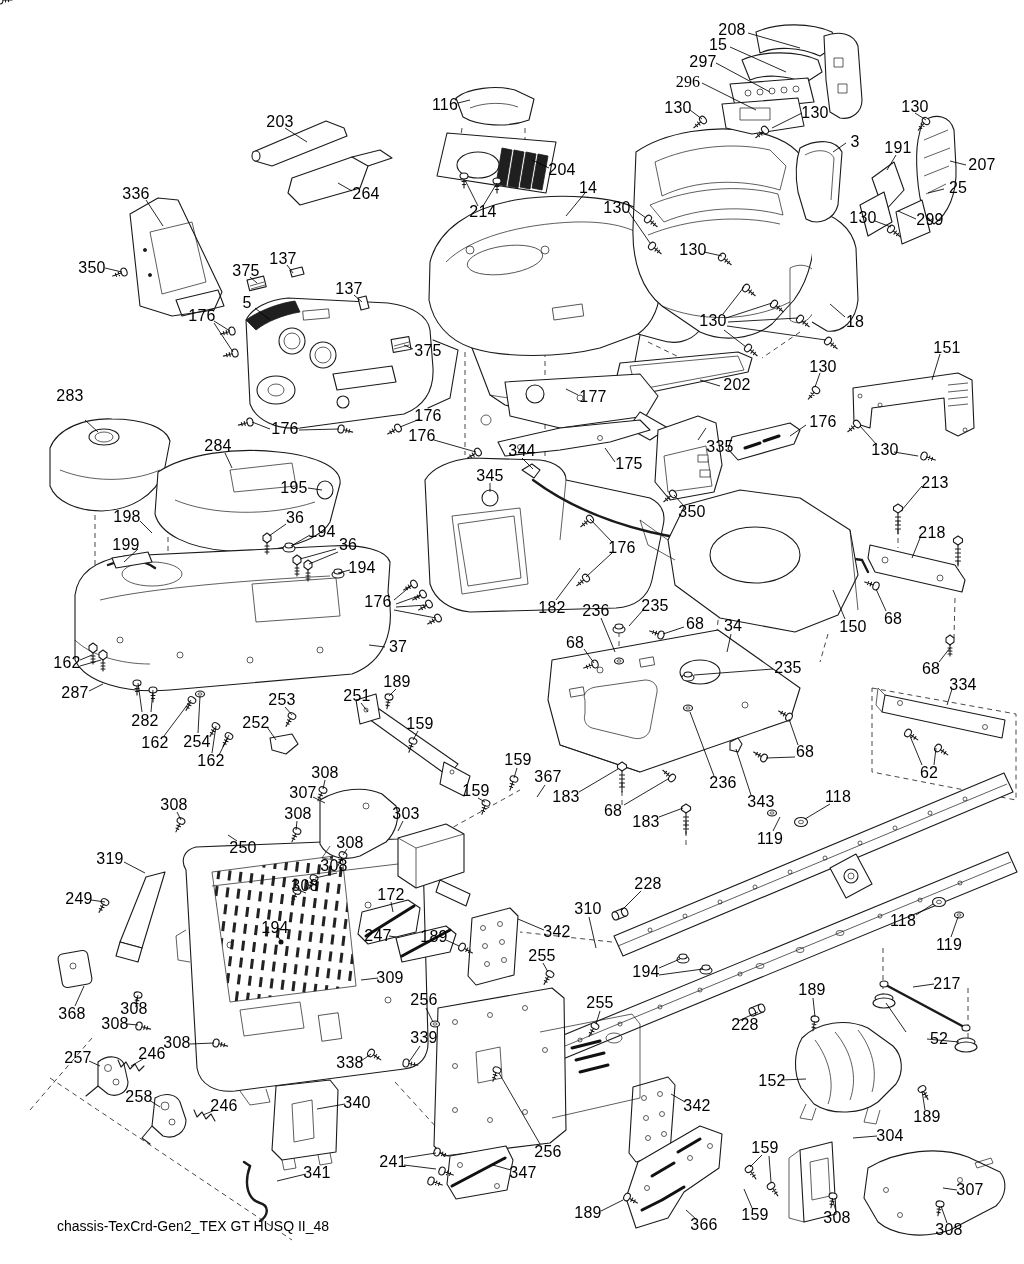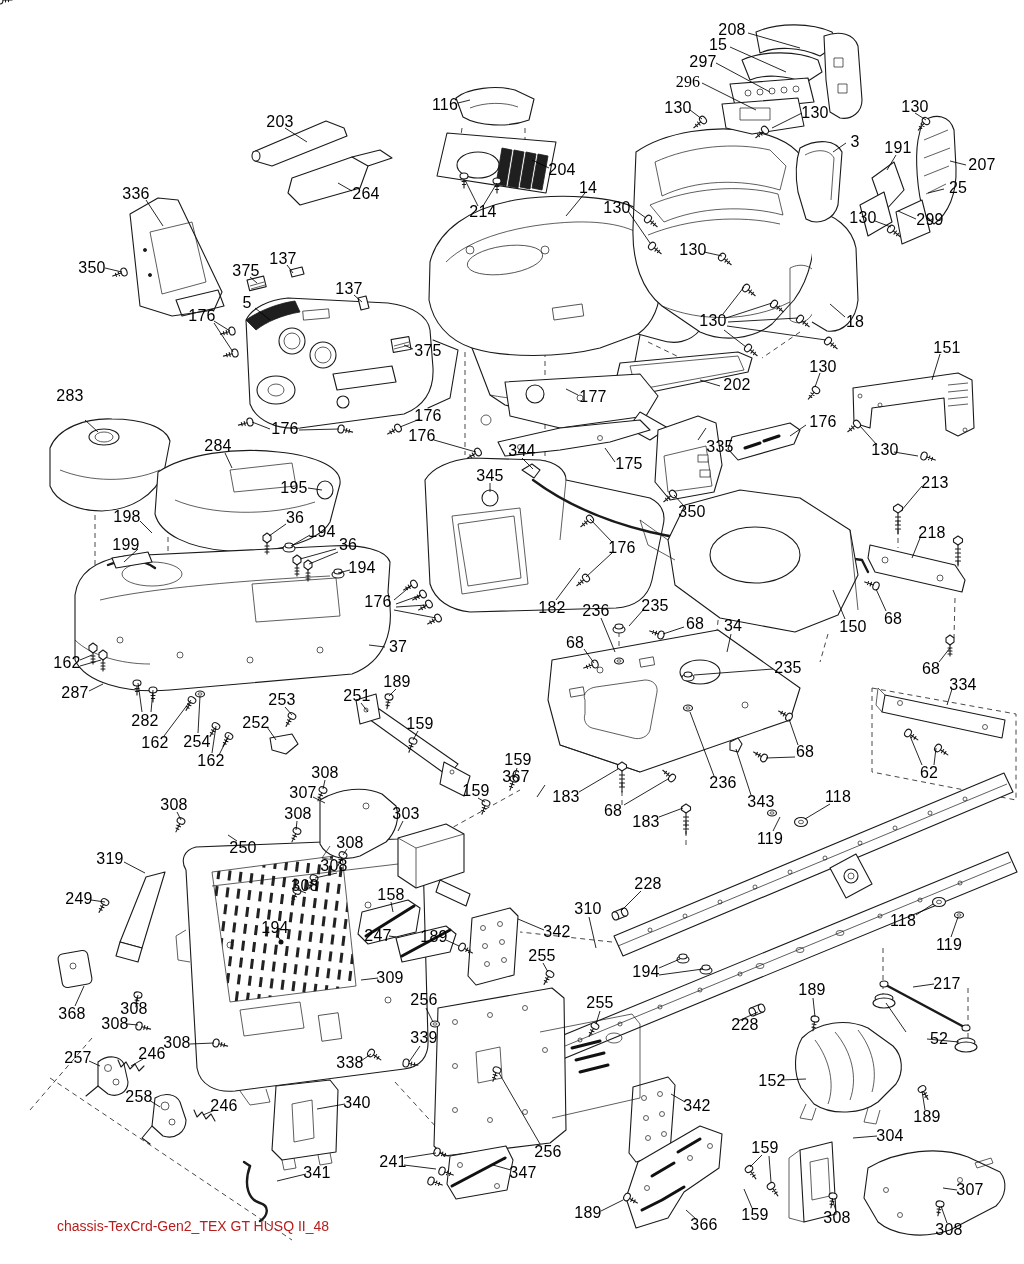--- a/index.html
+++ b/index.html
@@ -701,7 +701,7 @@
       <span class="lbl" style="left: 566px; top: 797px;">183</span>
       <span class="lbl" style="left: 613px; top: 811px;">68</span>
       <span class="lbl" style="left: 646px; top: 822px;">183</span>
-      <span class="lbl" style="left: 516px; top: 777px;">367</span>
+      <span class="lbl" style="left: 548px; top: 777px;">367</span>
       <span class="lbl" style="left: 518px; top: 760px;">159</span>
       <span class="lbl" style="left: 476px; top: 791px;">159</span>
       <span class="lbl" style="left: 838px; top: 797px;">118</span>

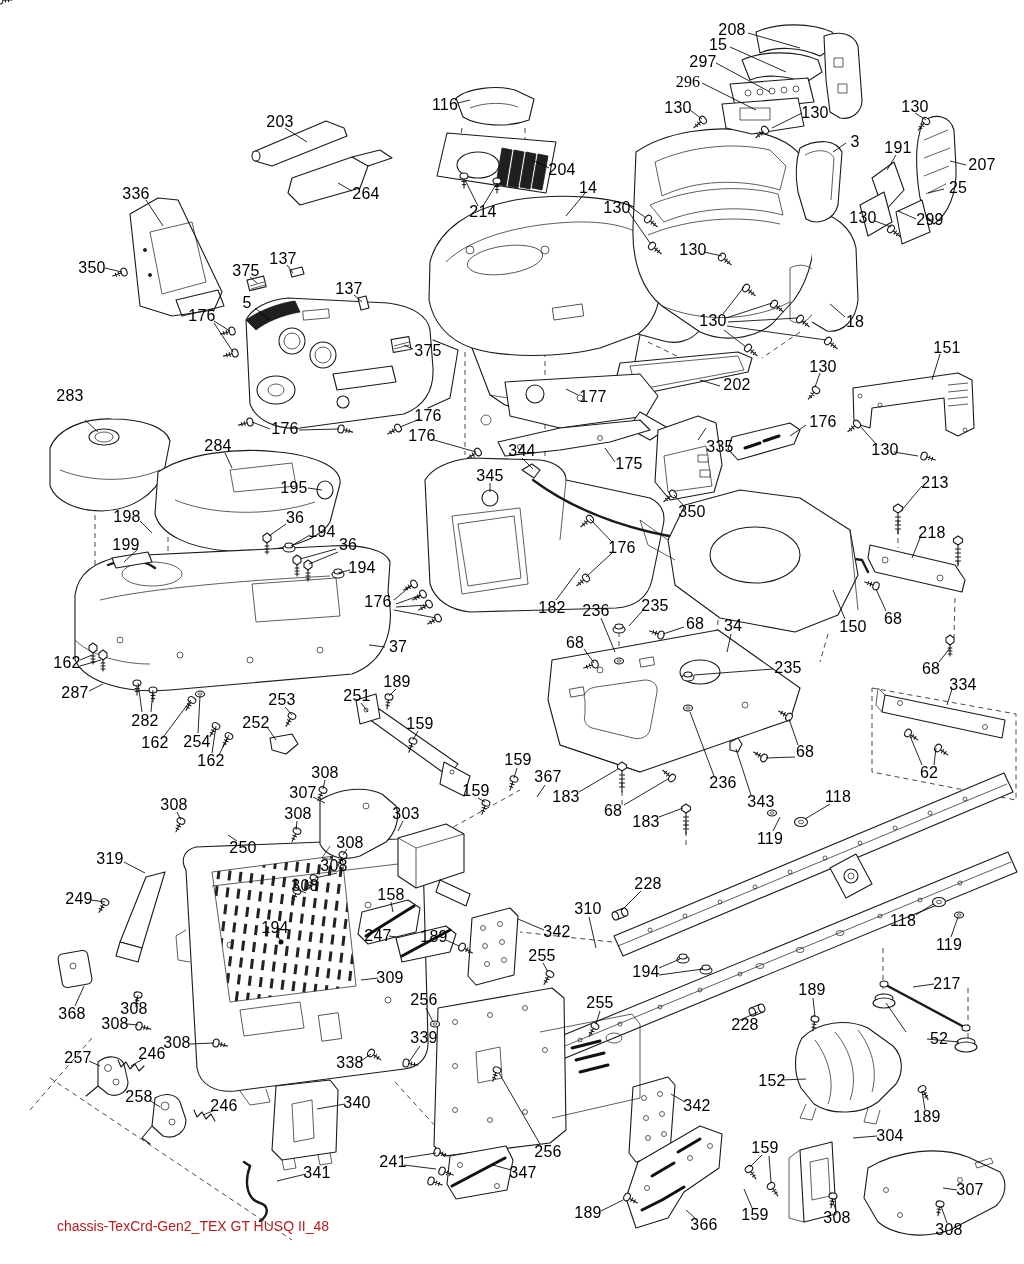--- a/index.html
+++ b/index.html
@@ -724,7 +724,7 @@
       <span class="lbl" style="left: 406px; top: 814px;">303</span>
       <span class="lbl" style="left: 334px; top: 866px;">308</span>
       <span class="lbl" style="left: 305px; top: 886px;">308</span>
-      <span class="lbl" style="left: 391px; top: 895px;">158</span>
+      <span class="lbl" style="left: 391px; top: 895px;">172</span>
       <span class="lbl" style="left: 110px; top: 859px;">319</span>
       <span class="lbl" style="left: 79px; top: 899px;">249</span>
       <span class="lbl" style="left: 275px; top: 928px;">194</span>

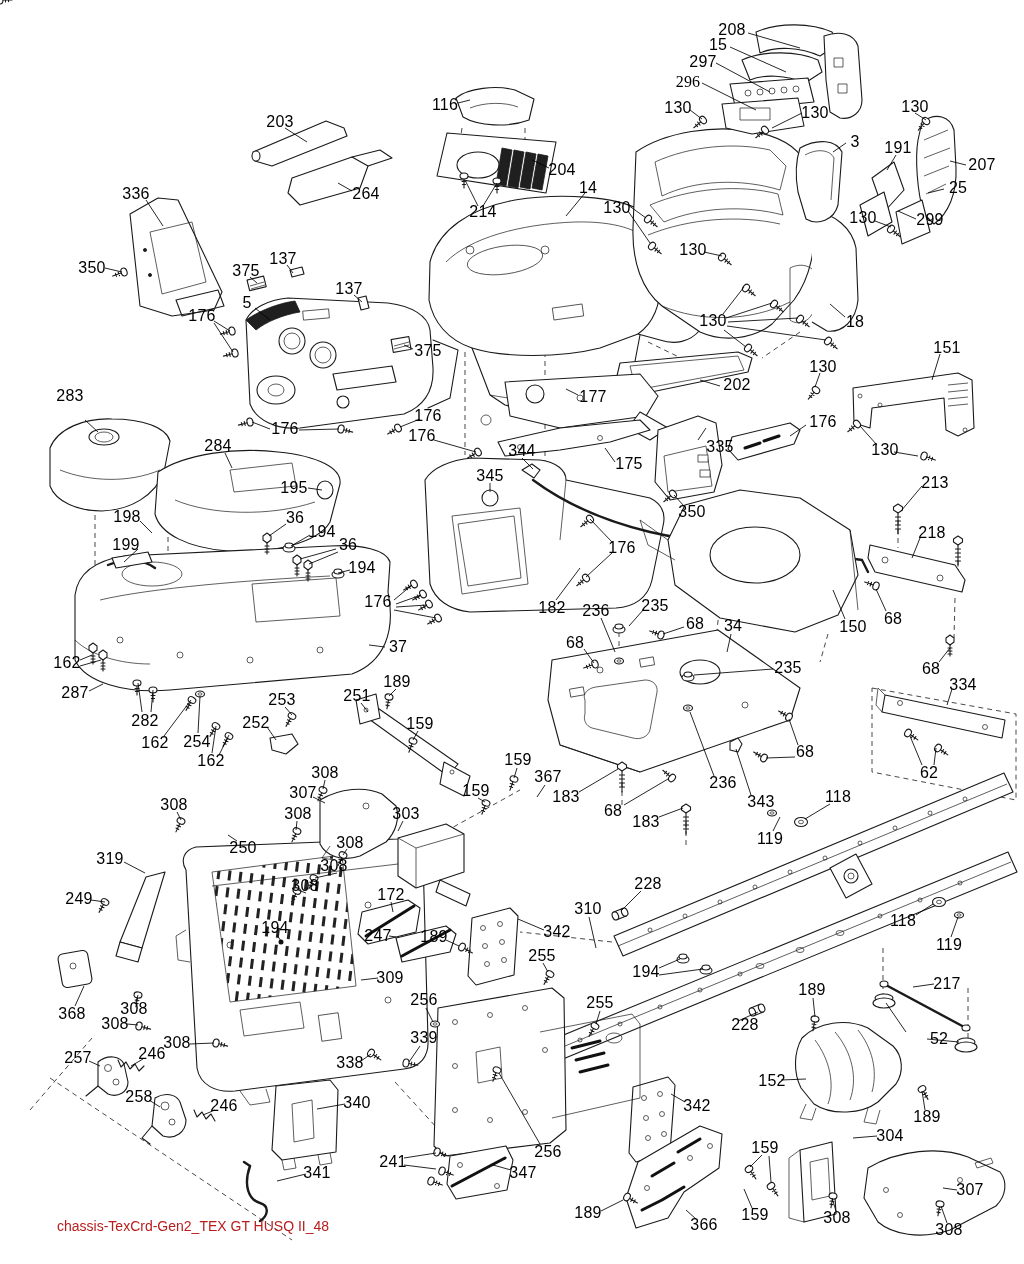--- a/index.html
+++ b/index.html
@@ -9,7 +9,7 @@
   .labels{position:absolute;left:0;top:0;width:1024px;height:1264px;pointer-events:none;}
   .lbl{position:absolute;transform:translate(-50%,-50%);font-size:16px;font-weight:400;
        color:#000;white-space:nowrap;letter-spacing:.2px;}
-  .footer{position:absolute;left:57px;top:1218px;font-size:14px;color:#b91c1c;text-align:right;}
+  .footer{position:absolute;left:57px;top:1218px;font-size:14px;color:#000000;text-align:right;}
   
   .ln{fill:none;stroke:#1a1a1a;stroke-width:1.1;stroke-linejoin:round;stroke-linecap:round;}
   .thin{fill:none;stroke:#1a1a1a;stroke-width:.7;stroke-linejoin:round;}

